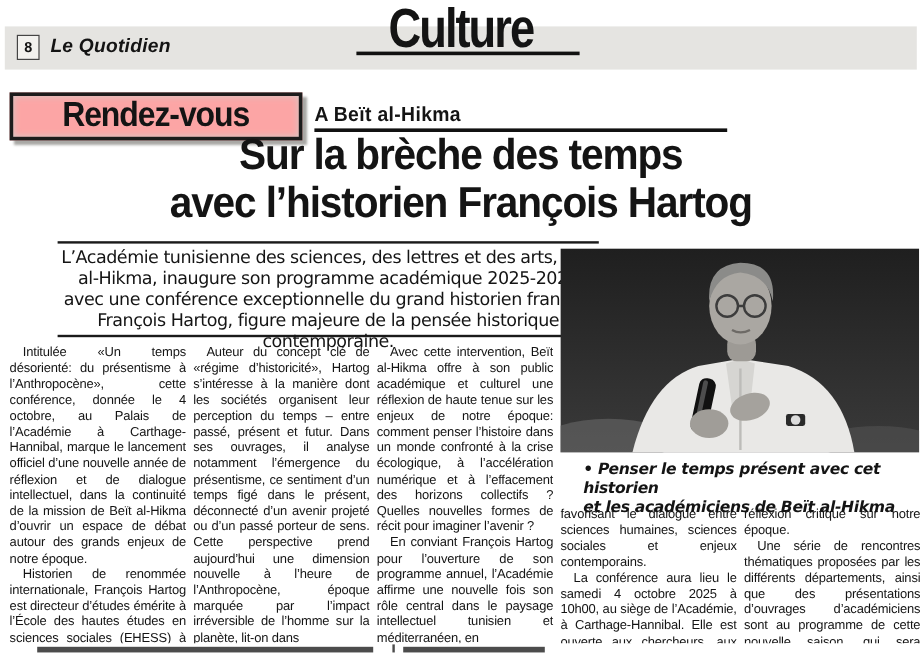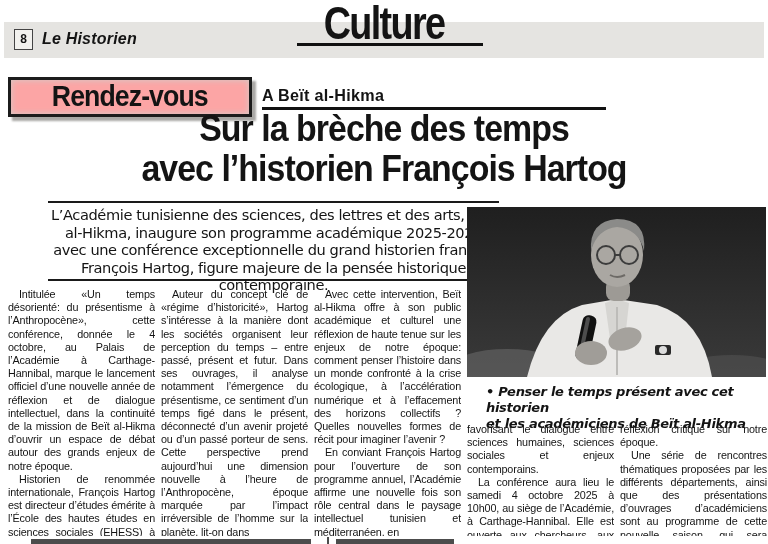--- a/index.html
+++ b/index.html
@@ -68,7 +68,7 @@
 
   <div class="band"></div>
   <div class="pagenum">8</div>
-  <div class="paper">Le Historien</div>
+  <div class="paper">Le Quotidien</div>
   <div class="section">Culture</div>
   <div class="section-rule"></div>
 

